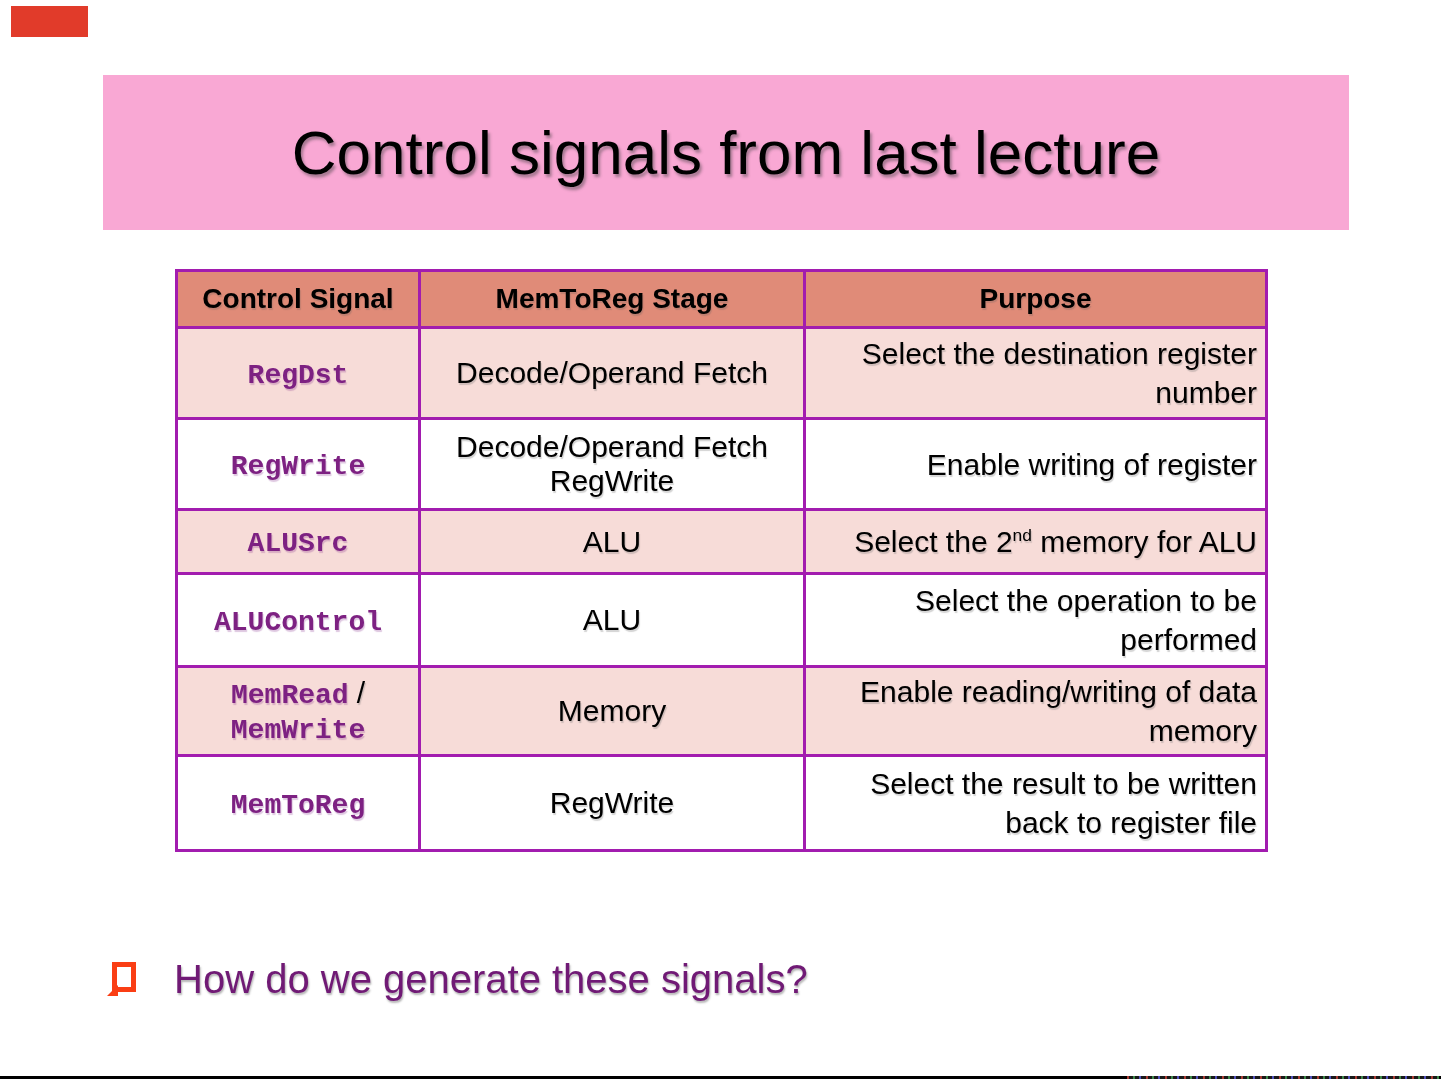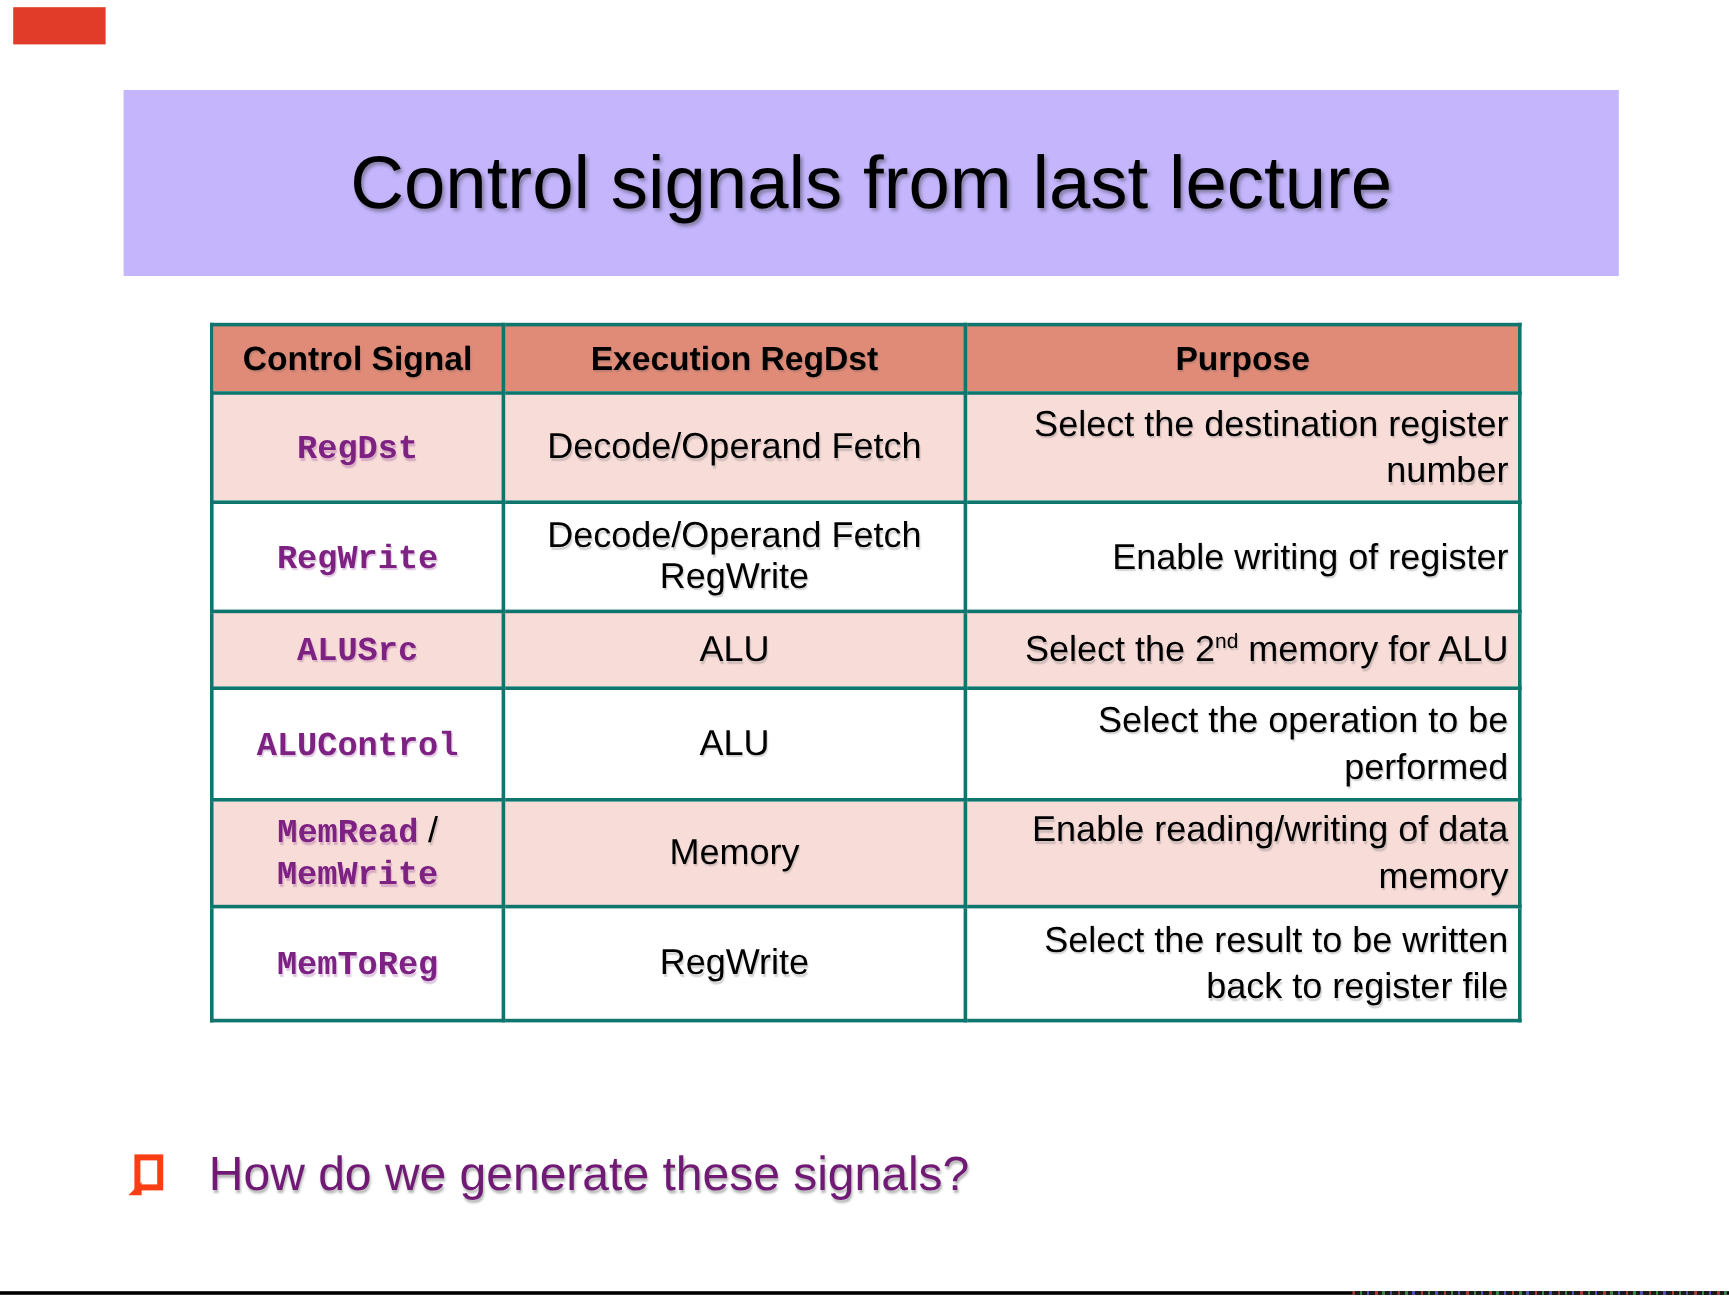--- a/index.html
+++ b/index.html
@@ -14,7 +14,7 @@
   
   .title-band {
     position:absolute; left:103px; top:75px; width:1246px; height:155px;
-    background:#c4b5fd; display:flex; align-items:center; justify-content:center;
+    background:#f9a8d4; display:flex; align-items:center; justify-content:center;
   }
   .title-band h1 {
     margin:0; font-size:62px; font-weight:400; color:#000;

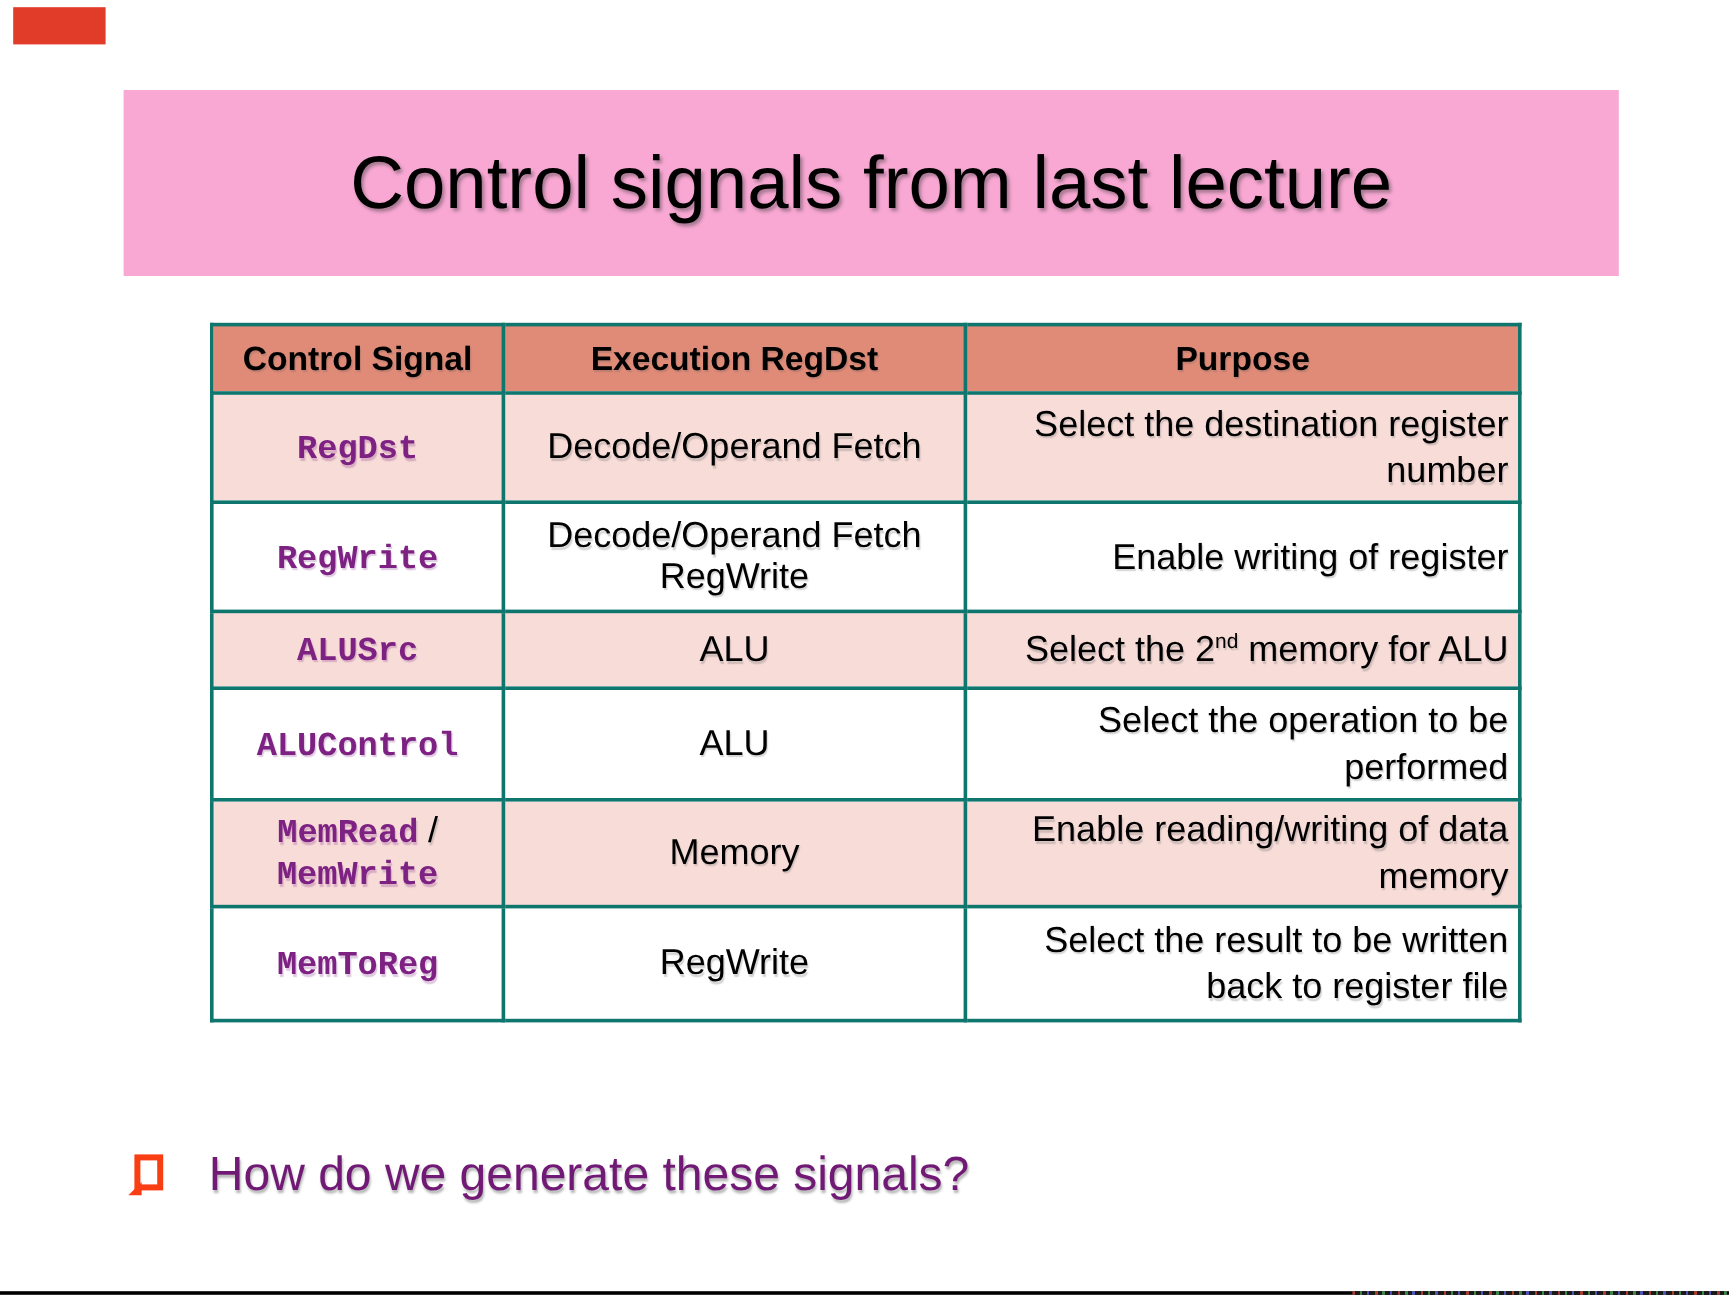--- a/index.html
+++ b/index.html
@@ -24,7 +24,7 @@
   
   .table-wrap { position:absolute; left:175px; top:269px; }
   table { border-collapse:collapse; table-layout:fixed; }
-  th, td { border:3px solid #0f766e; vertical-align:middle; overflow:hidden; }
+  th, td { border:3px solid #a21caf; vertical-align:middle; overflow:hidden; }
   thead th {
     background:#e08b78; height:52px; font-size:28px; font-weight:bold;
     text-align:center; text-shadow:1px 2px 1px rgba(90,90,90,.25);

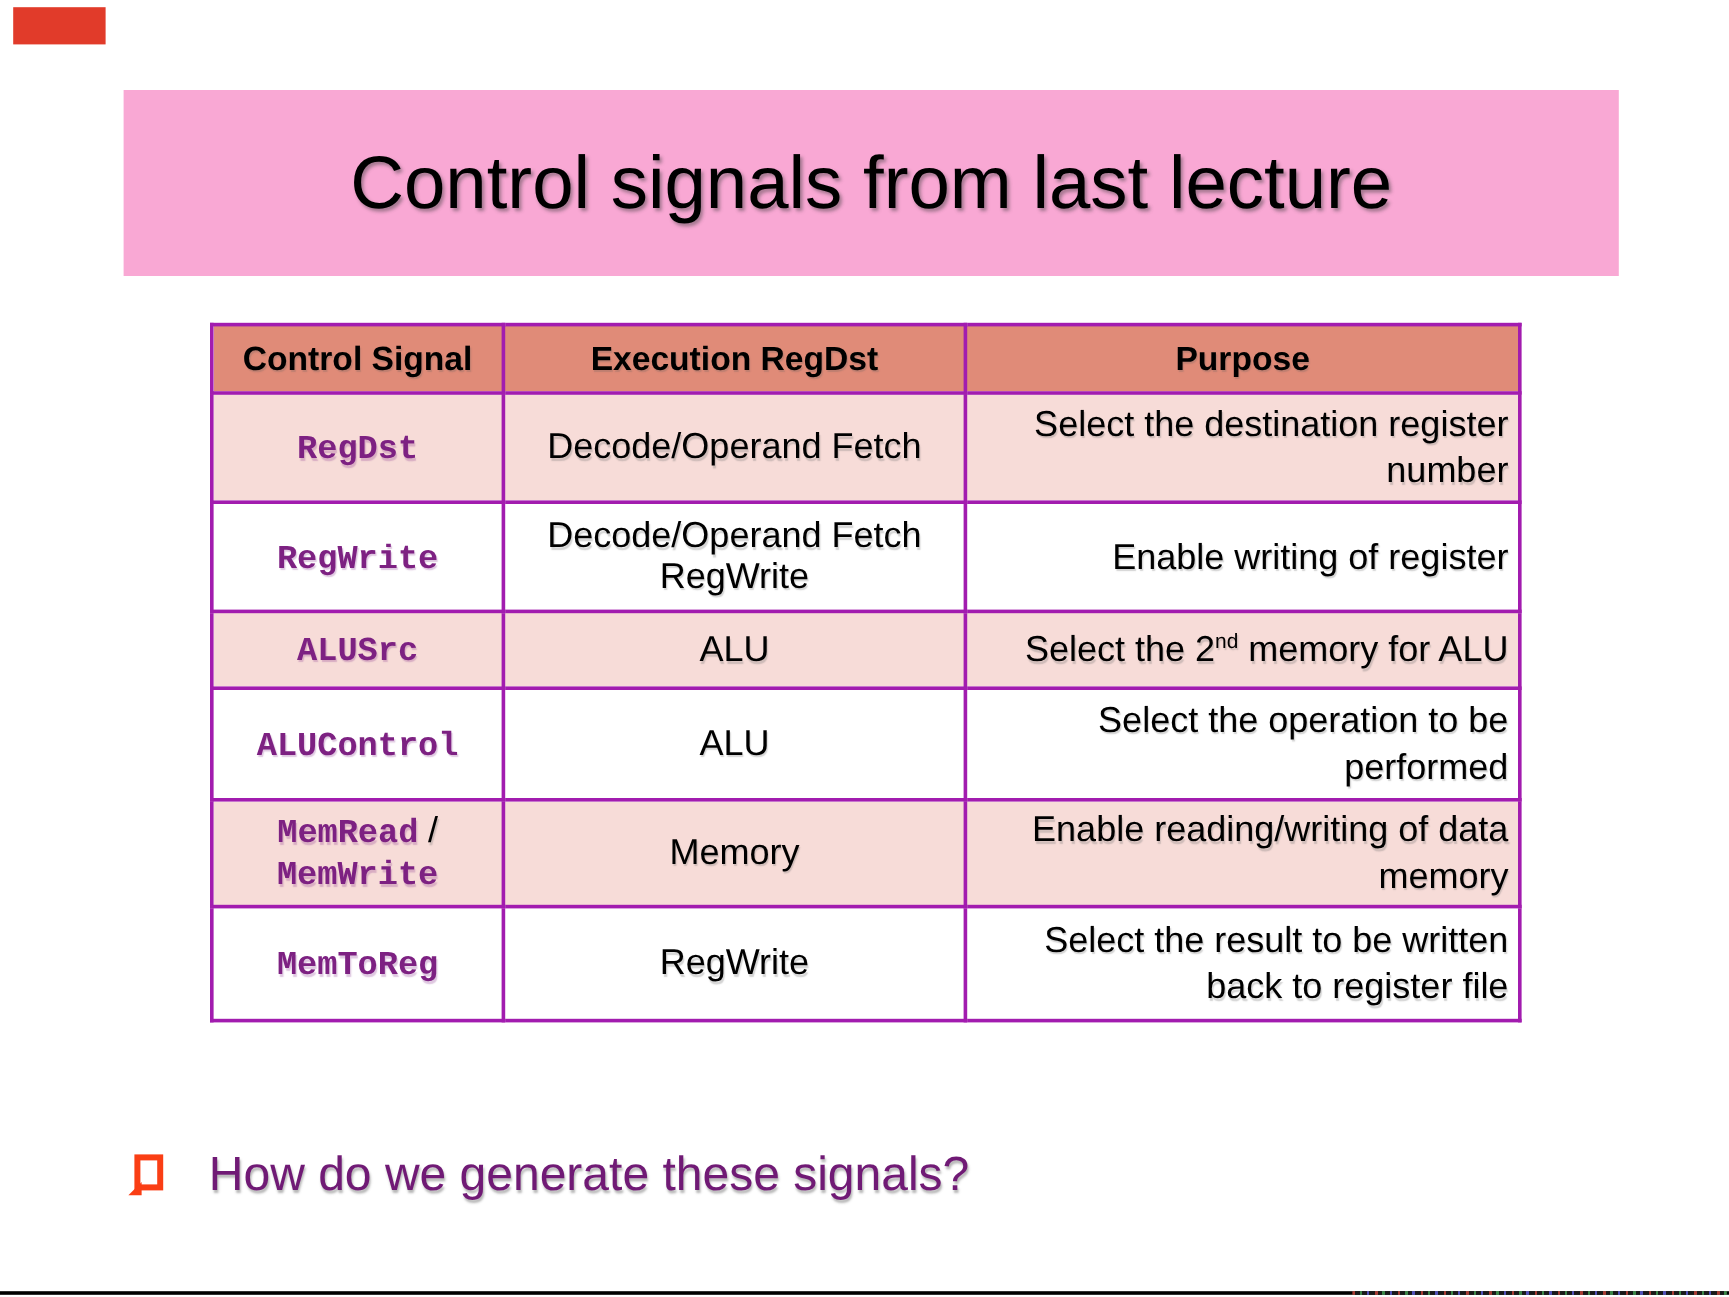--- a/index.html
+++ b/index.html
@@ -94,7 +94,7 @@
       <thead>
         <tr>
           <th>Control Signal</th>
-          <th>Execution RegDst</th>
+          <th>MemToReg Stage</th>
           <th>Purpose</th>
         </tr>
       </thead>

